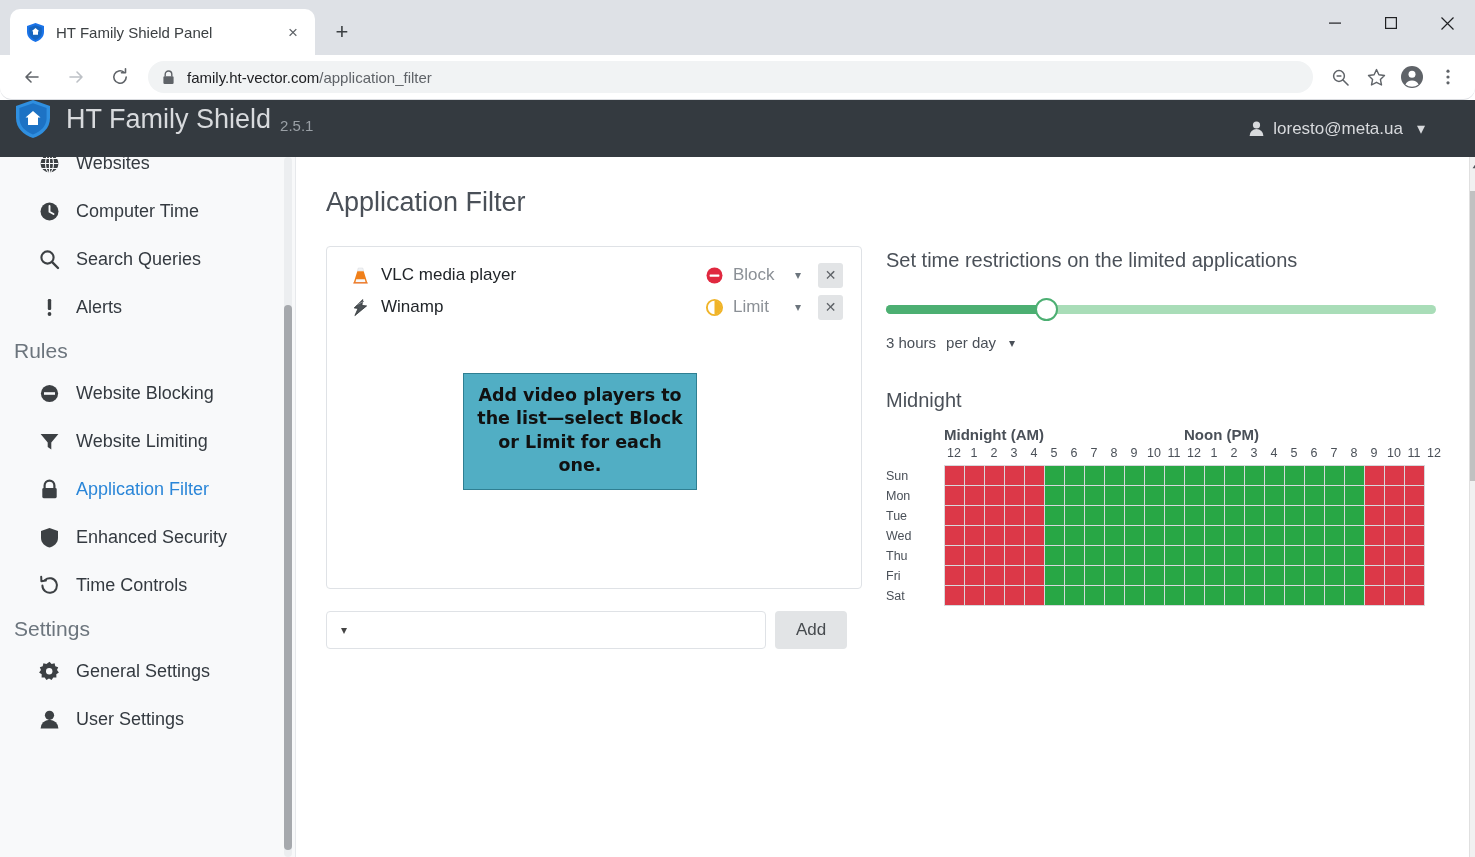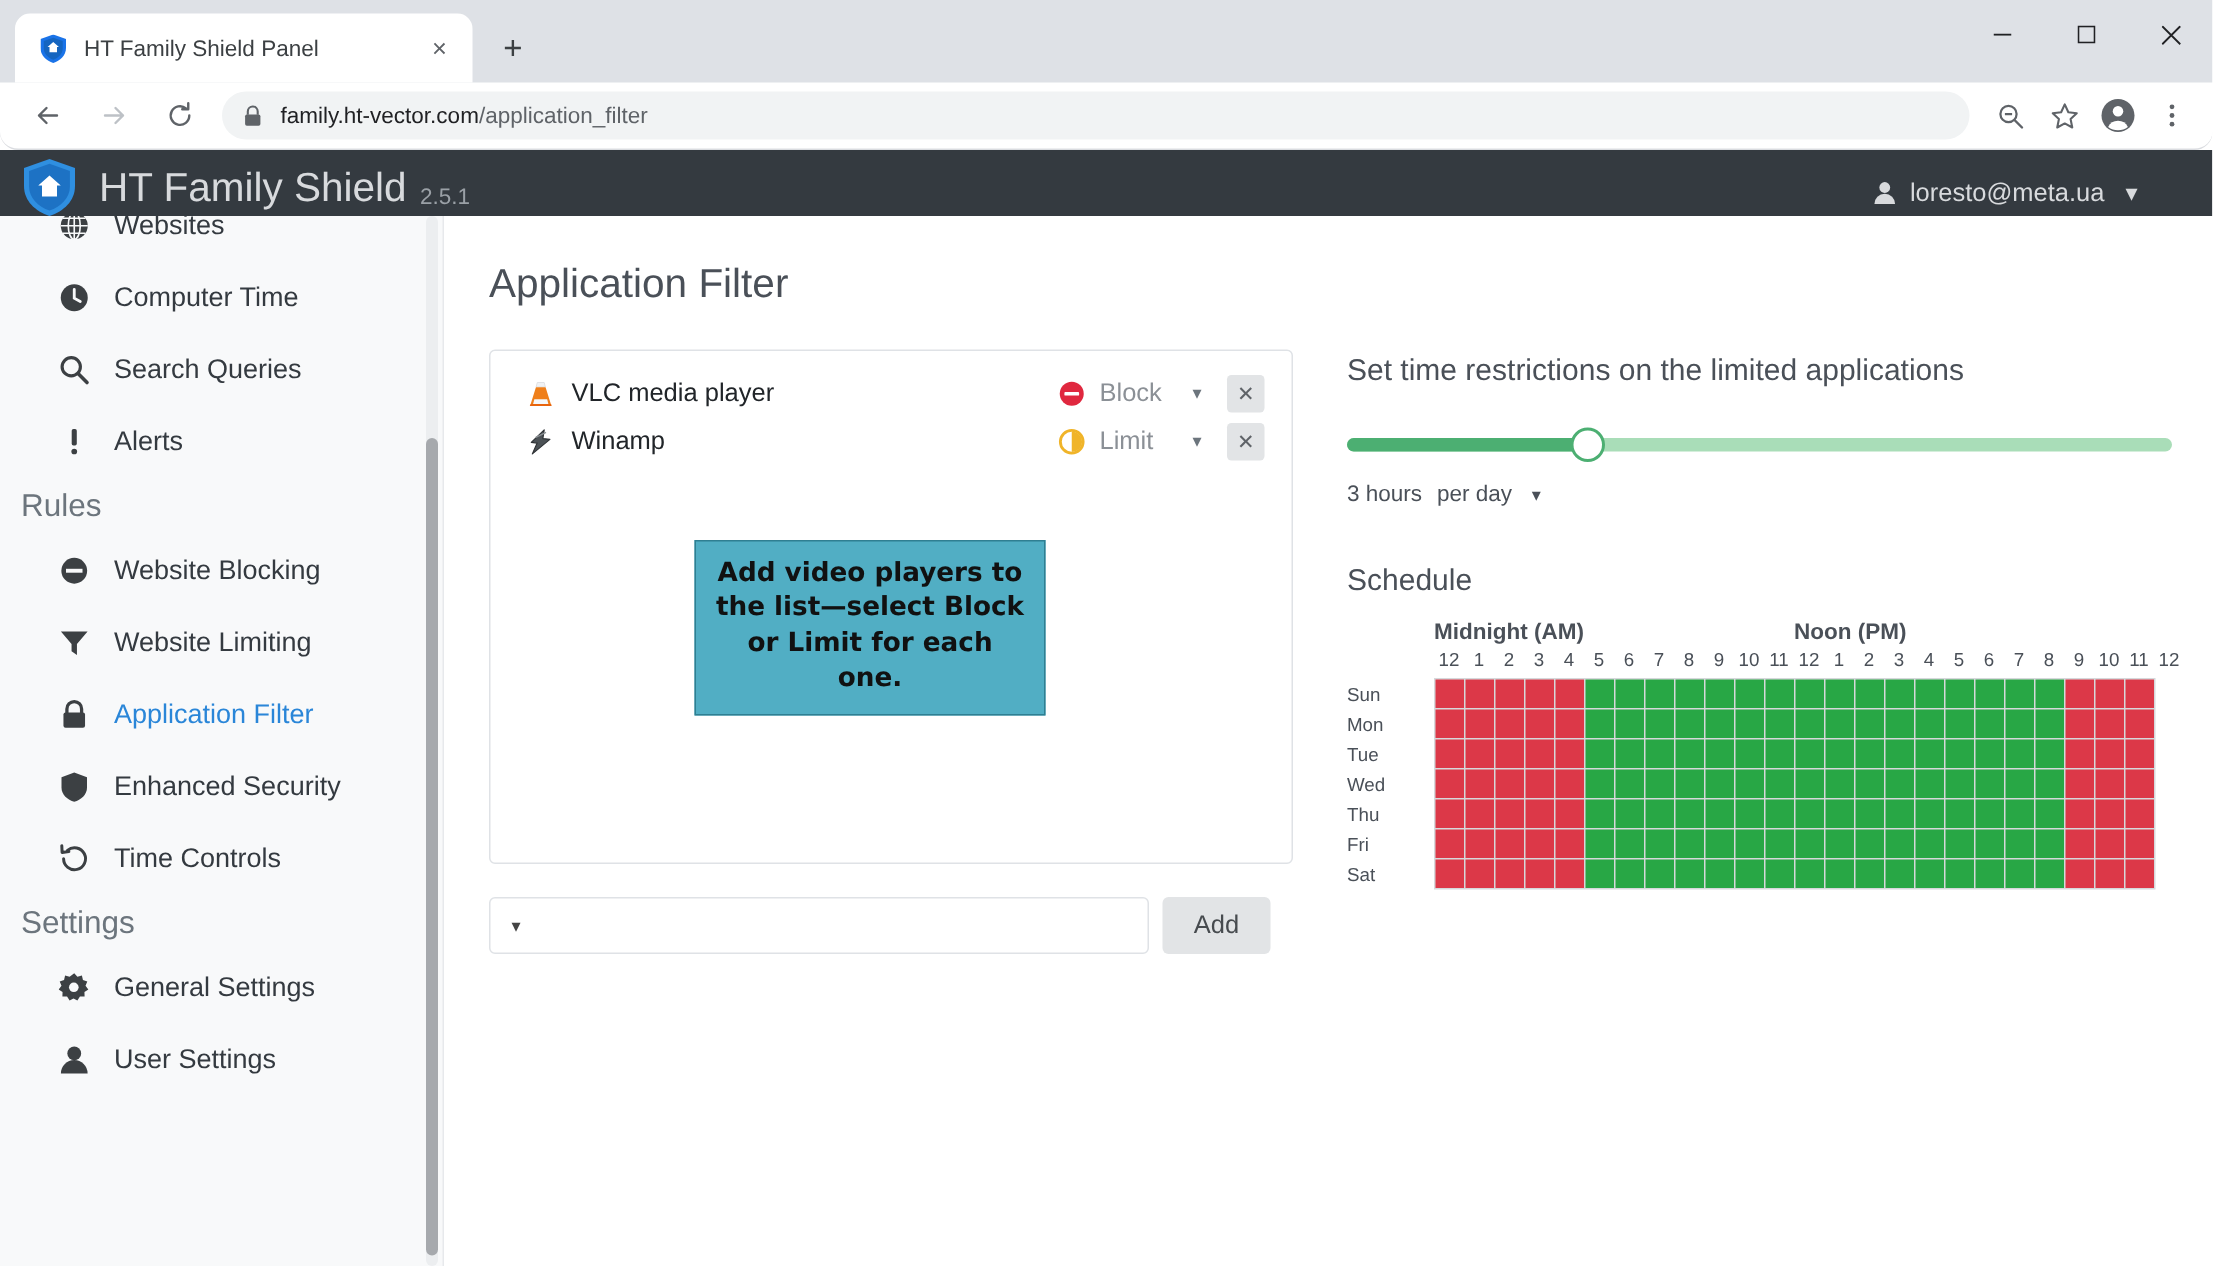--- a/index.html
+++ b/index.html
@@ -78,7 +78,7 @@
   .app { position: relative; width: 1475px; height: 757px; overflow: hidden; background:#fff; }
 
   .appbar {
-    height: 44px; background: #343a40; display: flex; align-items: flex-end;
+    height: 57px; background: #343a40; display: flex; align-items: flex-start;
     padding: 0 16px; position: relative;
   }
   .brand { display: flex; align-items: center; }

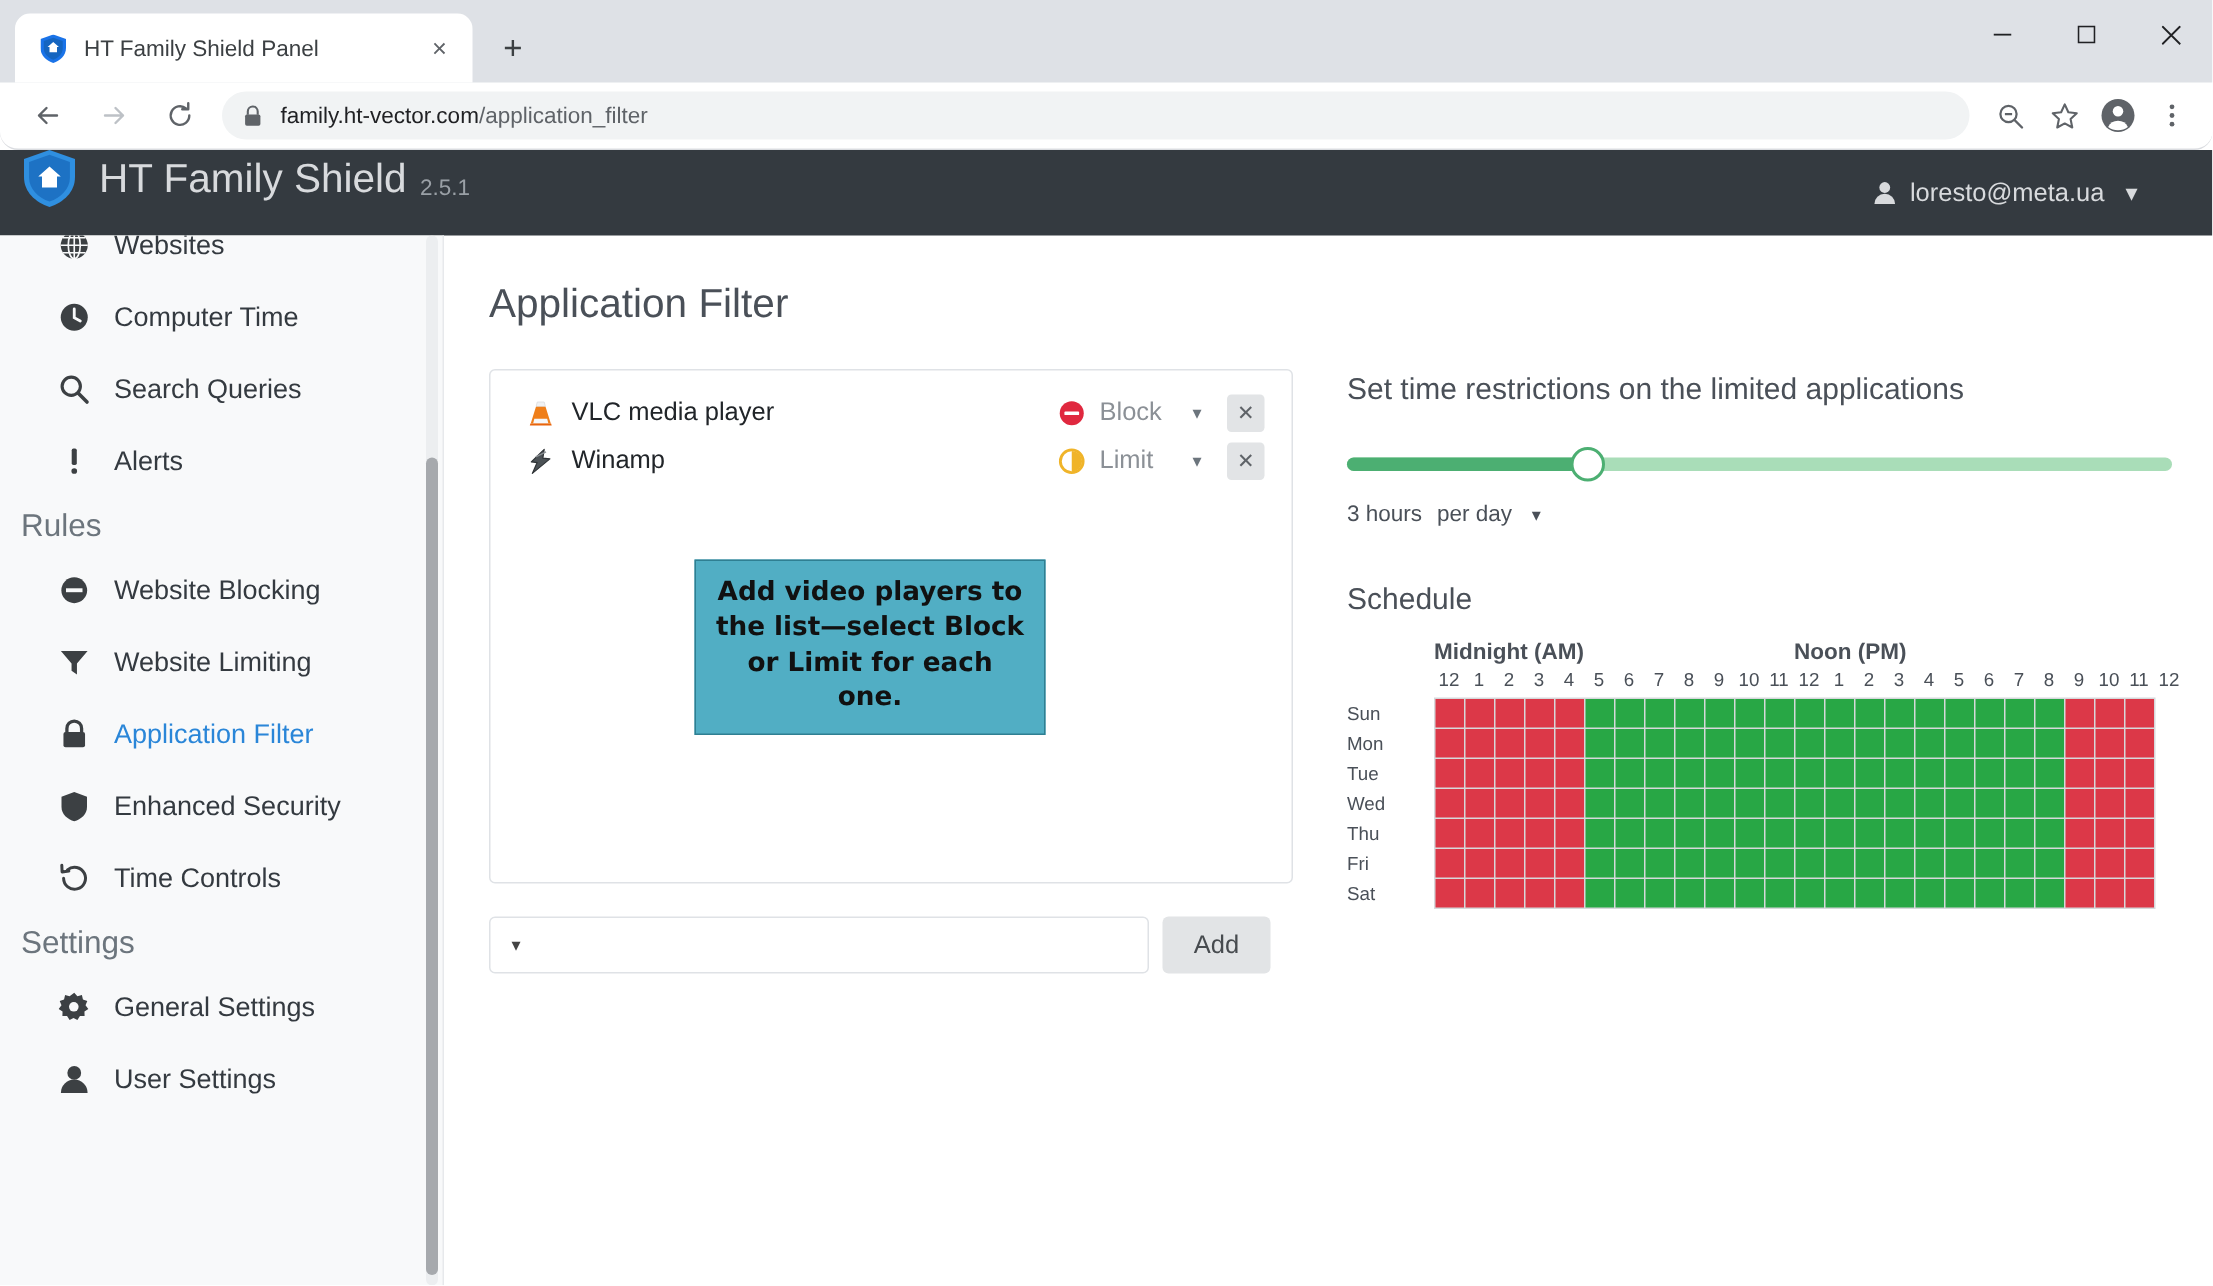--- a/index.html
+++ b/index.html
@@ -170,7 +170,7 @@
     cursor: pointer; font-family: "Liberation Sans", sans-serif;
   }
 
-  .right-col { flex: 1; padding-top: 3px; margin-left: 12px; }
+  .right-col { flex: 1; padding-top: 3px; }
   .rc-title { font-size: 20px; color: #4a5058; margin-bottom: 26px; }
   .slider-wrap { position: relative; height: 22px; margin-bottom: 14px; width: 550px; }
   .slider-track {

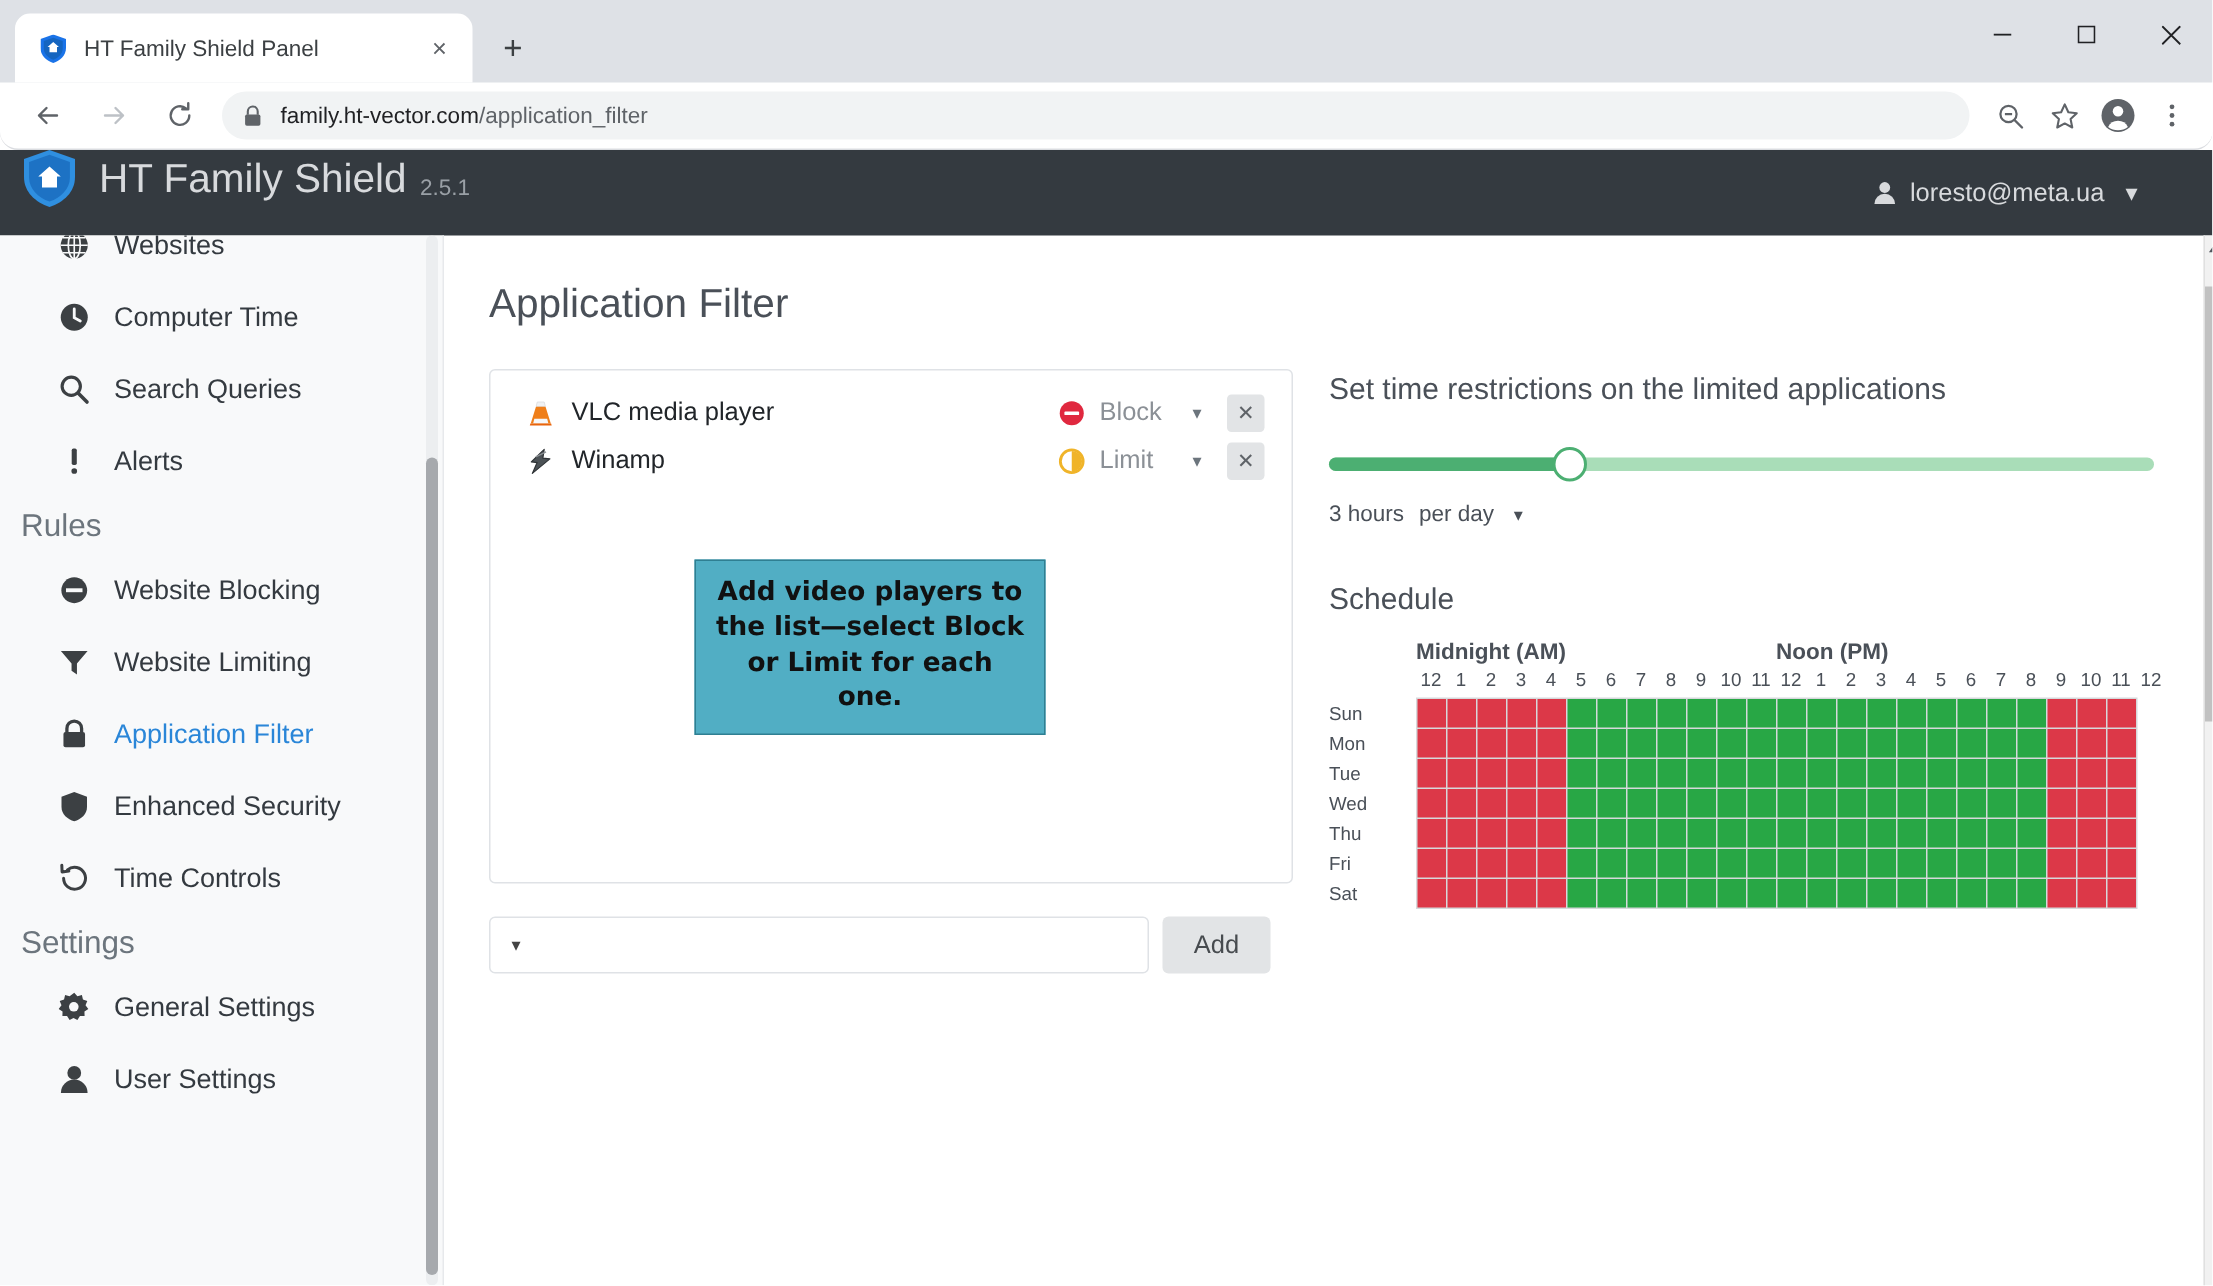--- a/index.html
+++ b/index.html
@@ -518,7 +518,7 @@
               <span class="sl-caret" style="font-size:12px;">▾</span>
             </div>
 
-            <div class="sched-title">Schedule</div>
+            <div class="sched-title">Midnight</div>
             <div class="sched">
               <div class="sched-ampm">
                 <span class="am">Midnight (AM)</span>

